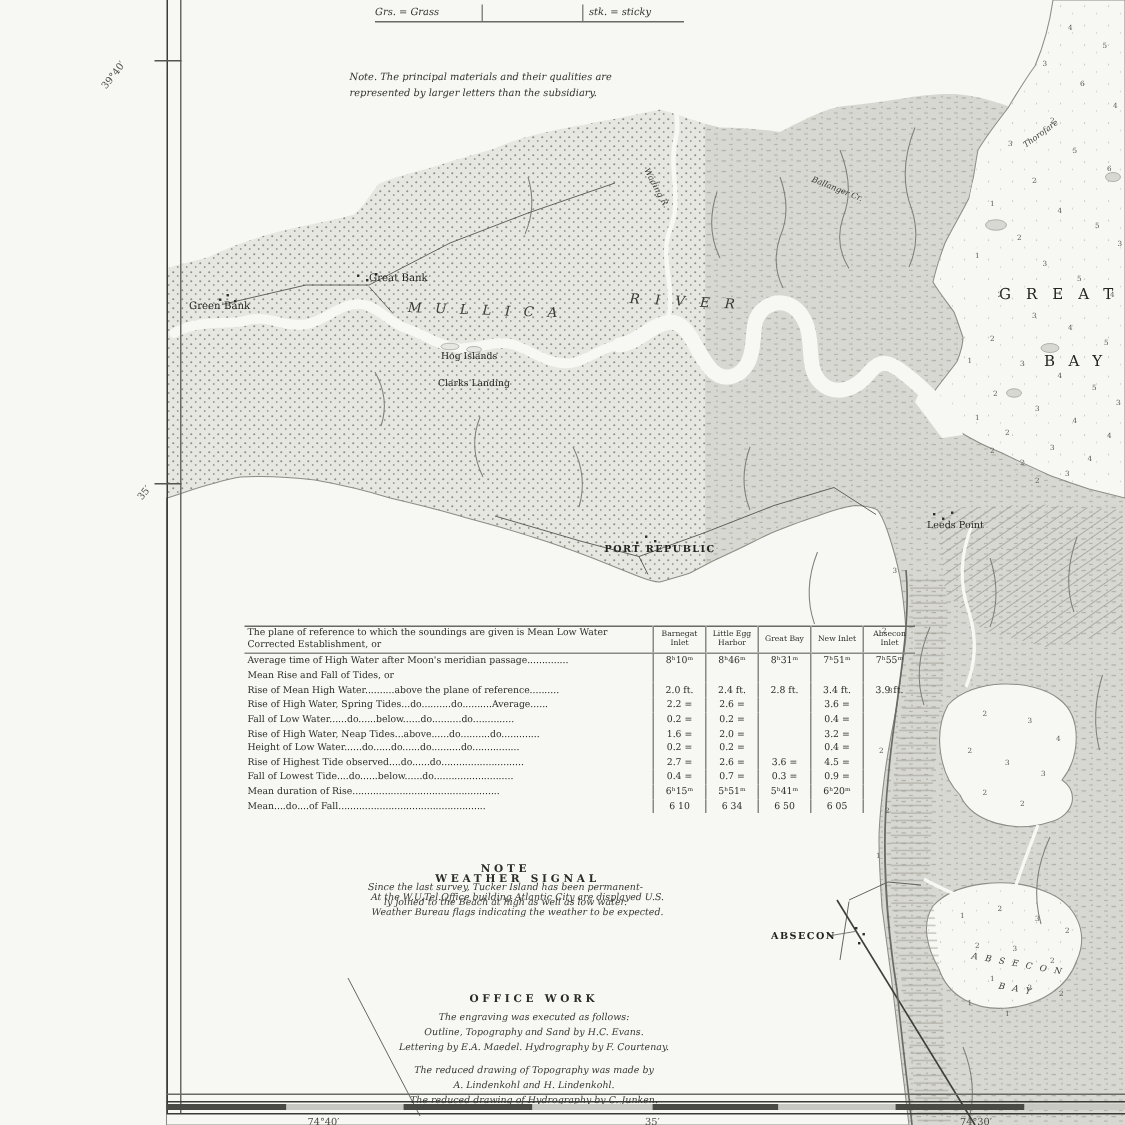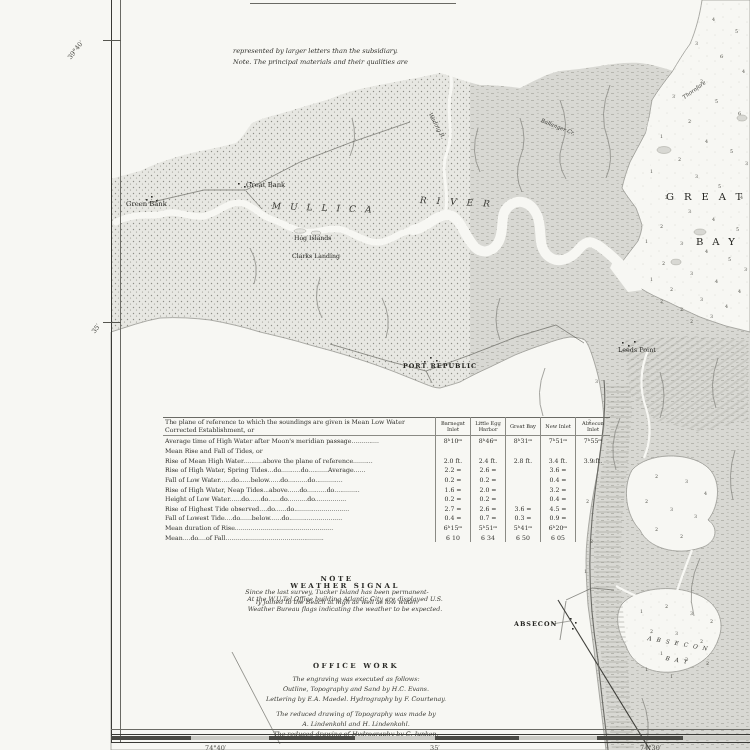--- a/index.html
+++ b/index.html
@@ -271,6 +271,11 @@
   </div>
 
 <div class="key">
+  <div class="key-row">
+    <span class="key-c1">Grs. = Grass</span>
+    <span class="key-c2"></span>
+    <span class="key-c3">stk. = sticky</span>
+  </div>
 </div>
 <div class="key-note">
   <div>represented by larger letters than the subsidiary.</div>

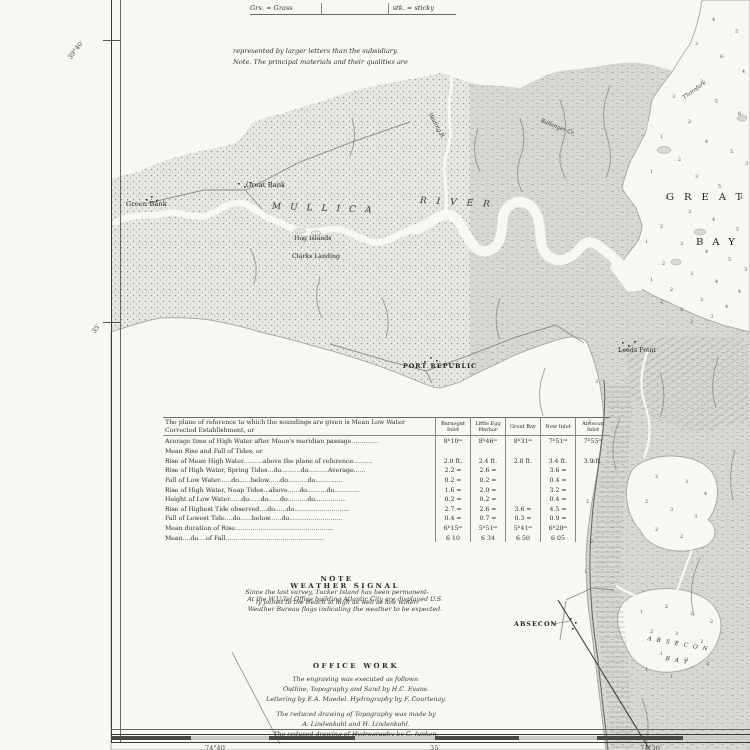--- a/index.html
+++ b/index.html
@@ -278,8 +278,8 @@
   </div>
 </div>
 <div class="key-note">
+  <div>Note. The principal materials and their qualities are</div>
   <div>represented by larger letters than the subsidiary.</div>
-  <div>Note. The principal materials and their qualities are</div>
 </div>
 
 <div id="tides-wrap">

